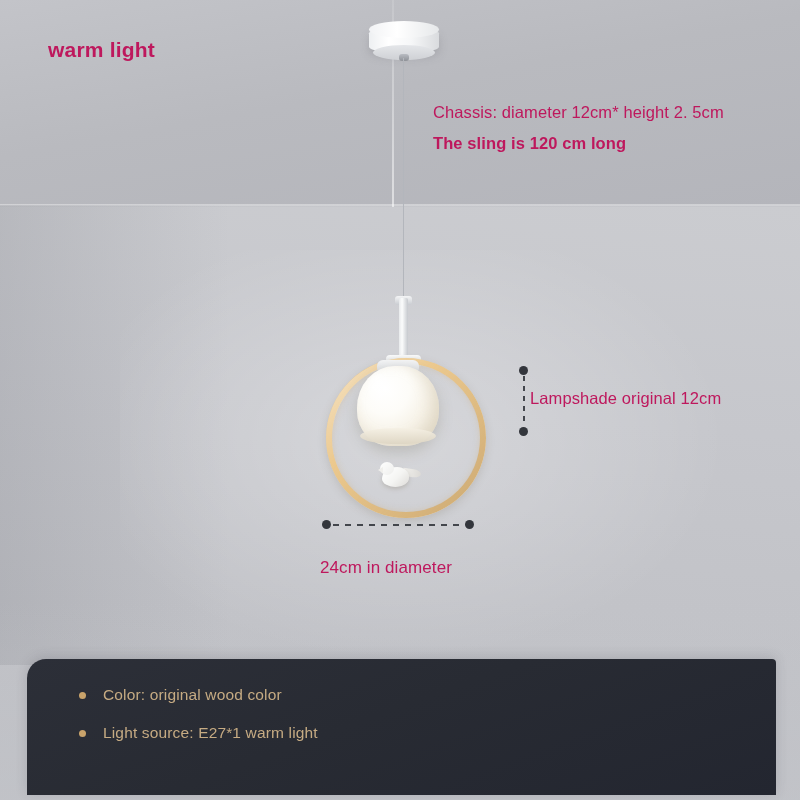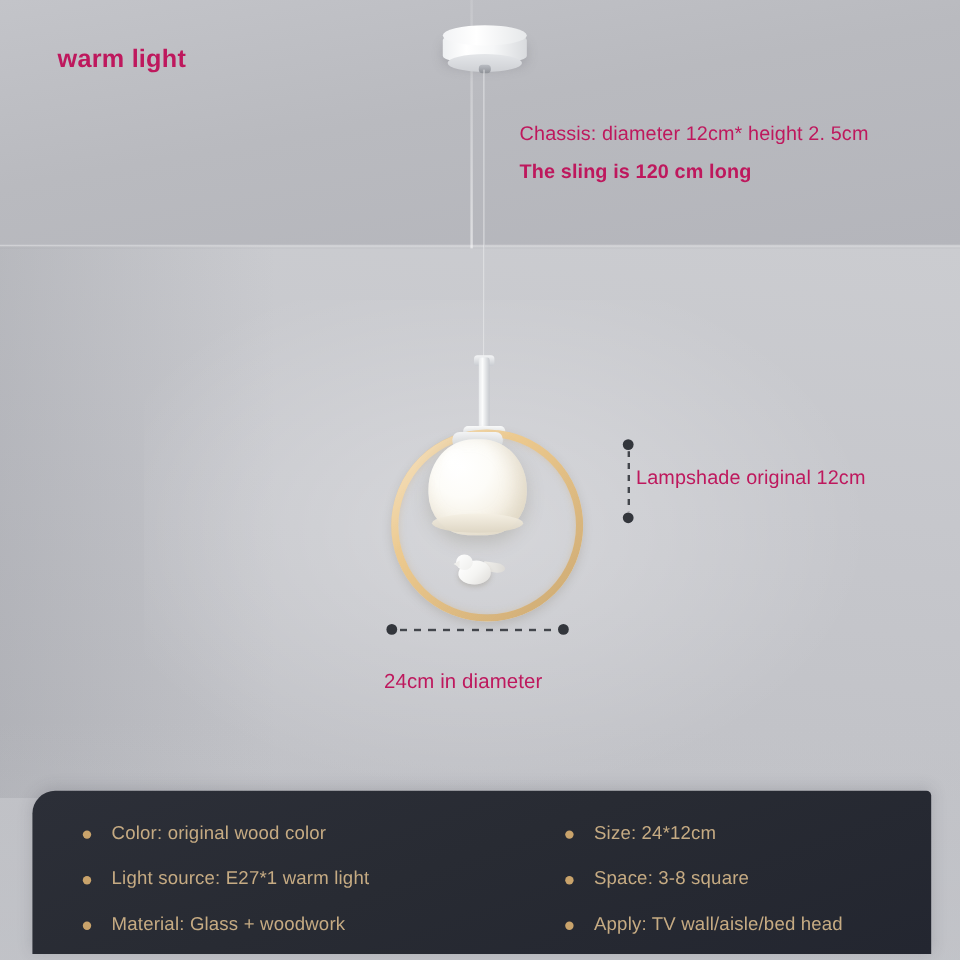--- a/index.html
+++ b/index.html
@@ -187,7 +187,7 @@
     box-shadow:0 -2px 12px rgba(60,62,70,.18);
     overflow:hidden;
   }
-  .panel-cols{display:flex;height:100%;padding:18px 0 0 4px;box-sizing:border-box;}
+  .panel-cols{display:flex;height:100%;padding:18px 0 0 14px;box-sizing:border-box;}
   .panel-col{flex:0 0 auto;}
   .panel-col.left{width:410px;padding-left:38px;box-sizing:border-box;}
   .panel-col.right{width:339px;padding-left:30px;box-sizing:border-box;}

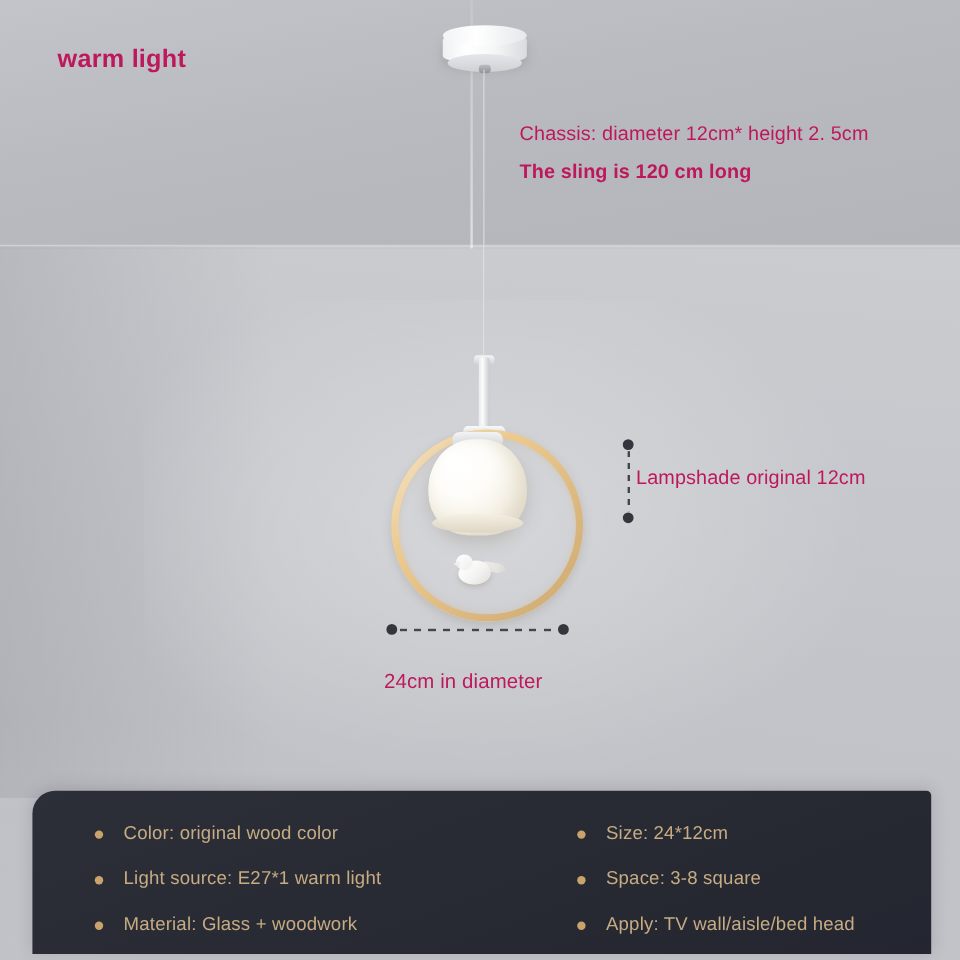--- a/index.html
+++ b/index.html
@@ -272,20 +272,6 @@
           <span class="spec-text">Material: Glass + woodwork</span>
         </div>
       </div>
-      <div class="panel-col right">
-        <div class="spec-item">
-          <span class="spec-dot"></span>
-          <span class="spec-text">Size: 24*12cm</span>
-        </div>
-        <div class="spec-item">
-          <span class="spec-dot"></span>
-          <span class="spec-text">Space: 3-8 square</span>
-        </div>
-        <div class="spec-item">
-          <span class="spec-dot"></span>
-          <span class="spec-text">Apply: TV wall/aisle/bed head</span>
-        </div>
-      </div>
     </div>
   </div>
 

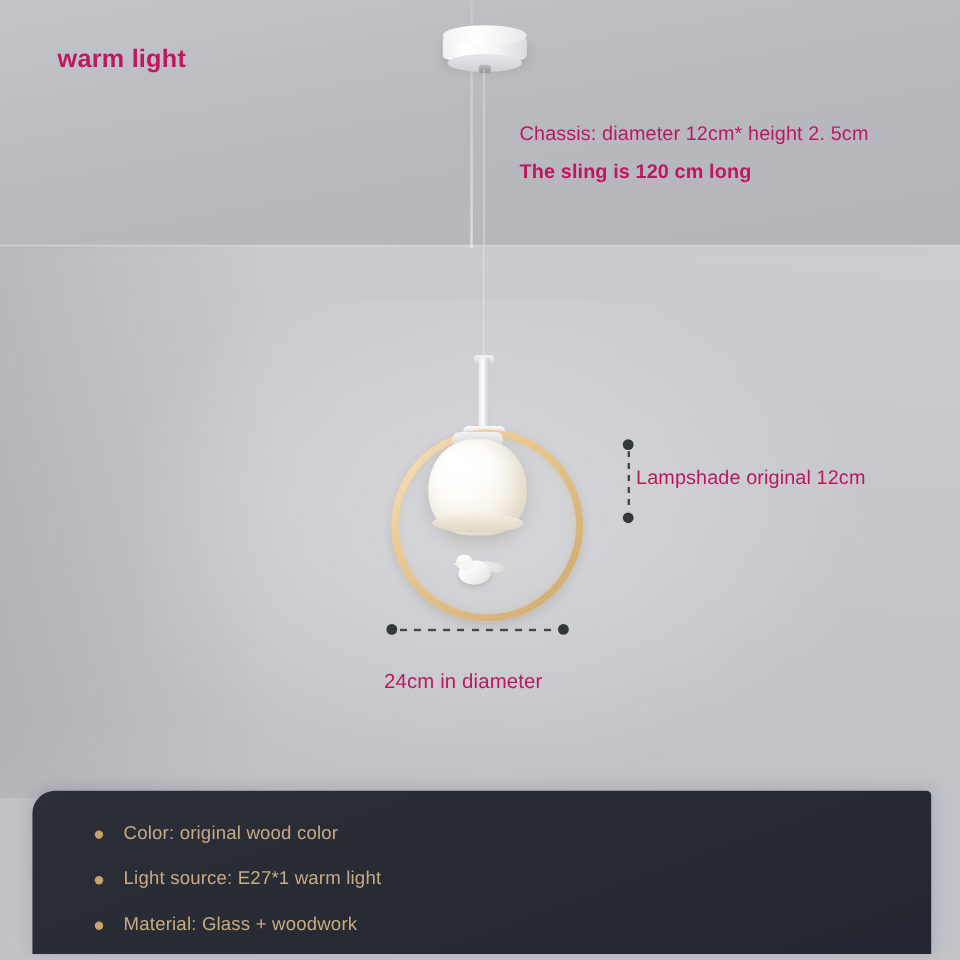--- a/index.html
+++ b/index.html
@@ -267,10 +267,6 @@
           <span class="spec-dot"></span>
           <span class="spec-text">Light source: E27*1  warm light</span>
         </div>
-        <div class="spec-item">
-          <span class="spec-dot"></span>
-          <span class="spec-text">Material: Glass + woodwork</span>
-        </div>
       </div>
     </div>
   </div>

